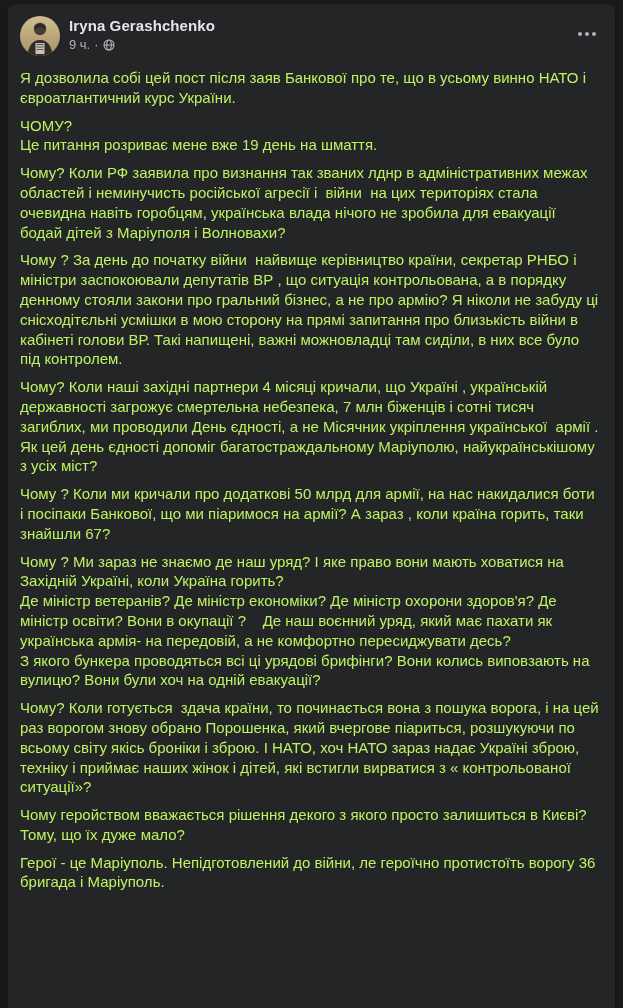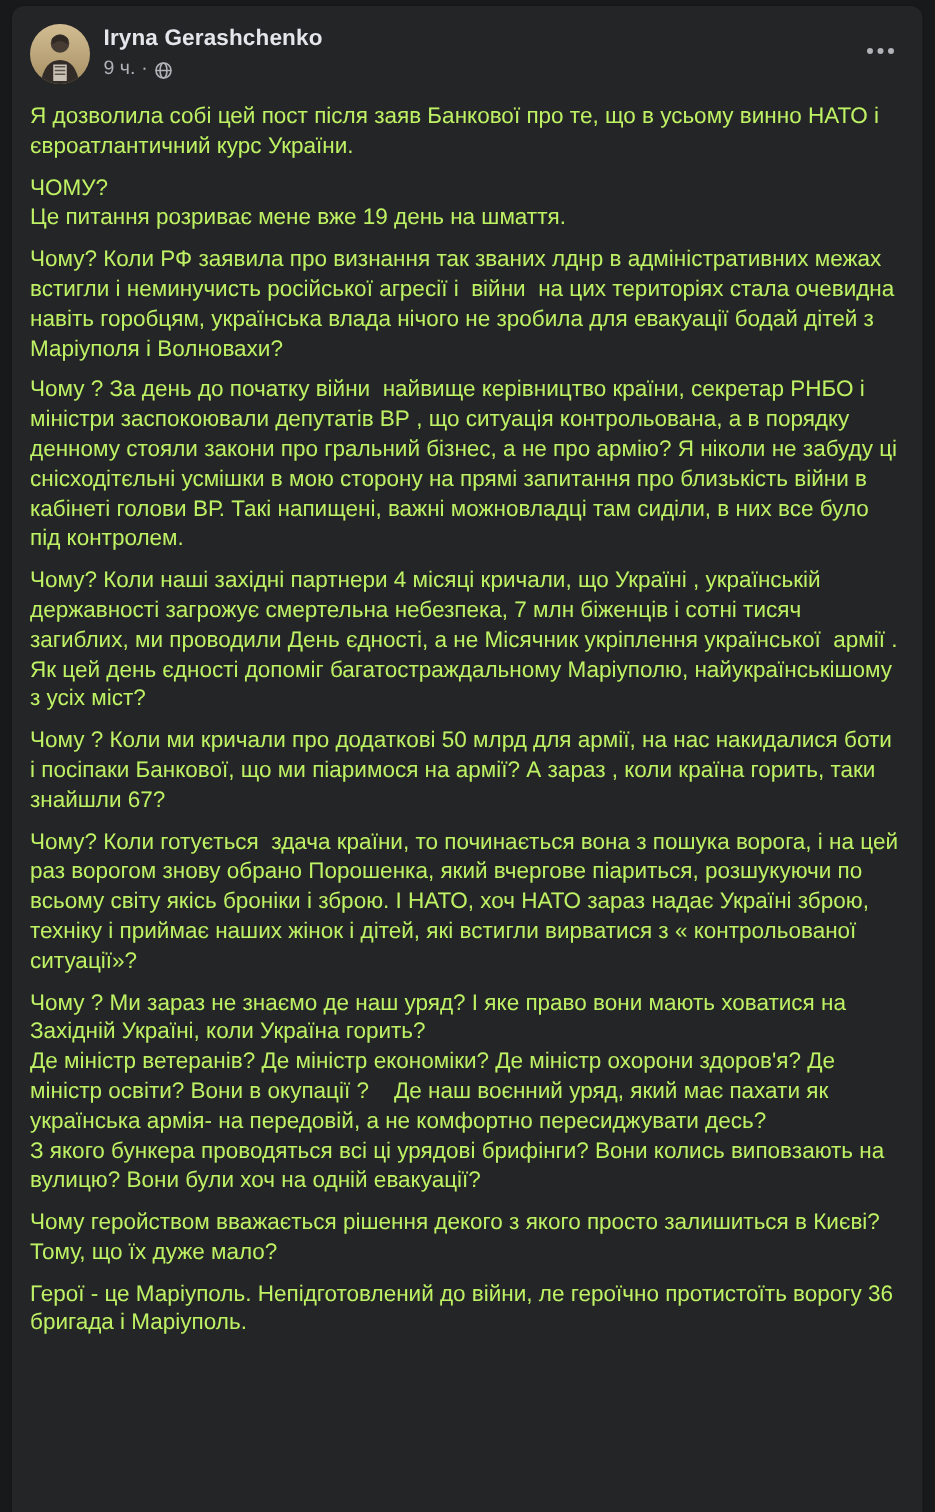--- a/index.html
+++ b/index.html
@@ -56,7 +56,7 @@
   }
   .post-meta {
     display: flex;
-    align-items: flex-end;
+    align-items: center;
     gap: 4px;
     margin-top: 2px;
     color: #b0b3b8;

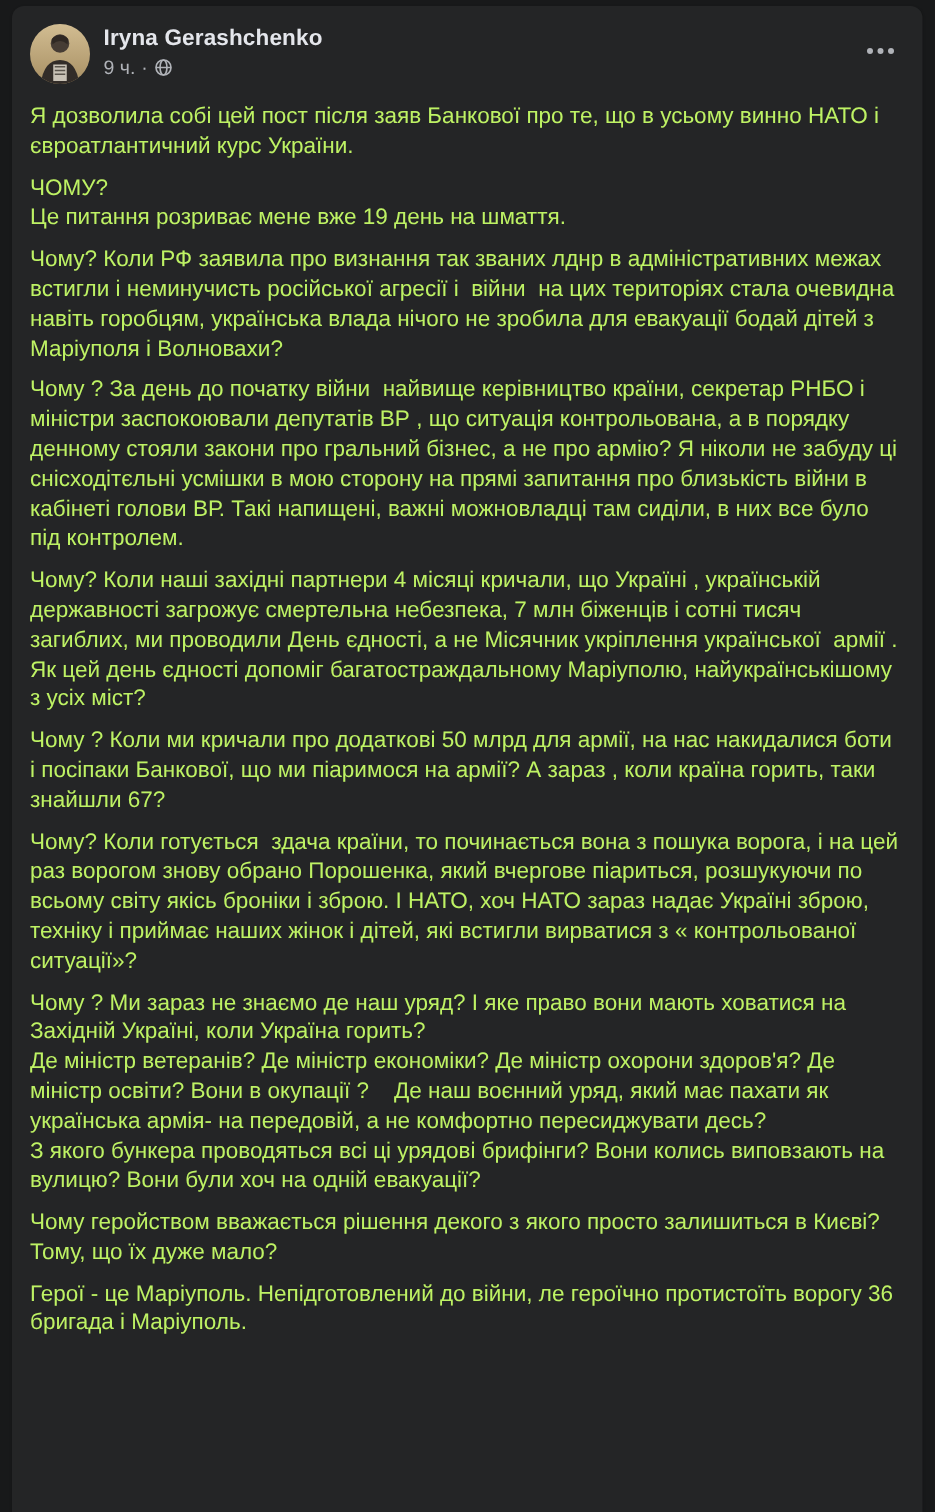--- a/index.html
+++ b/index.html
@@ -151,7 +151,7 @@
         <p>ЧОМУ?
 Це питання розриває мене вже 19 день на шмаття.</p>
 
-        <p>Чому? Коли РФ заявила про визнання так званих лднр в адміністративних межах встигли і неминучисть російської агресії і  війни  на цих територіях стала очевидна навіть горобцям, українська влада нічого не зробила для евакуації бодай дітей з Маріуполя і Волновахи?</p>
+        <p>Чому? Коли РФ заявила про визнання так званих лднр в адміністративних межах областей і неминучисть російської агресії і  війни  на цих територіях стала очевидна навіть горобцям, українська влада нічого не зробила для евакуації бодай дітей з Маріуполя і Волновахи?</p>
 
         <p>Чому ? За день до початку війни  найвище керівництво країни, секретар РНБО і міністри заспокоювали депутатів ВР , що ситуація контрольована, а в порядку денному стояли закони про гральний бізнес, а не про армію? Я ніколи не забуду ці снісходітєльні усмішки в мою сторону на прямі запитання про близькість війни в кабінеті голови ВР. Такі напищені, важні можновладці там сиділи, в них все було під контролем.</p>
 

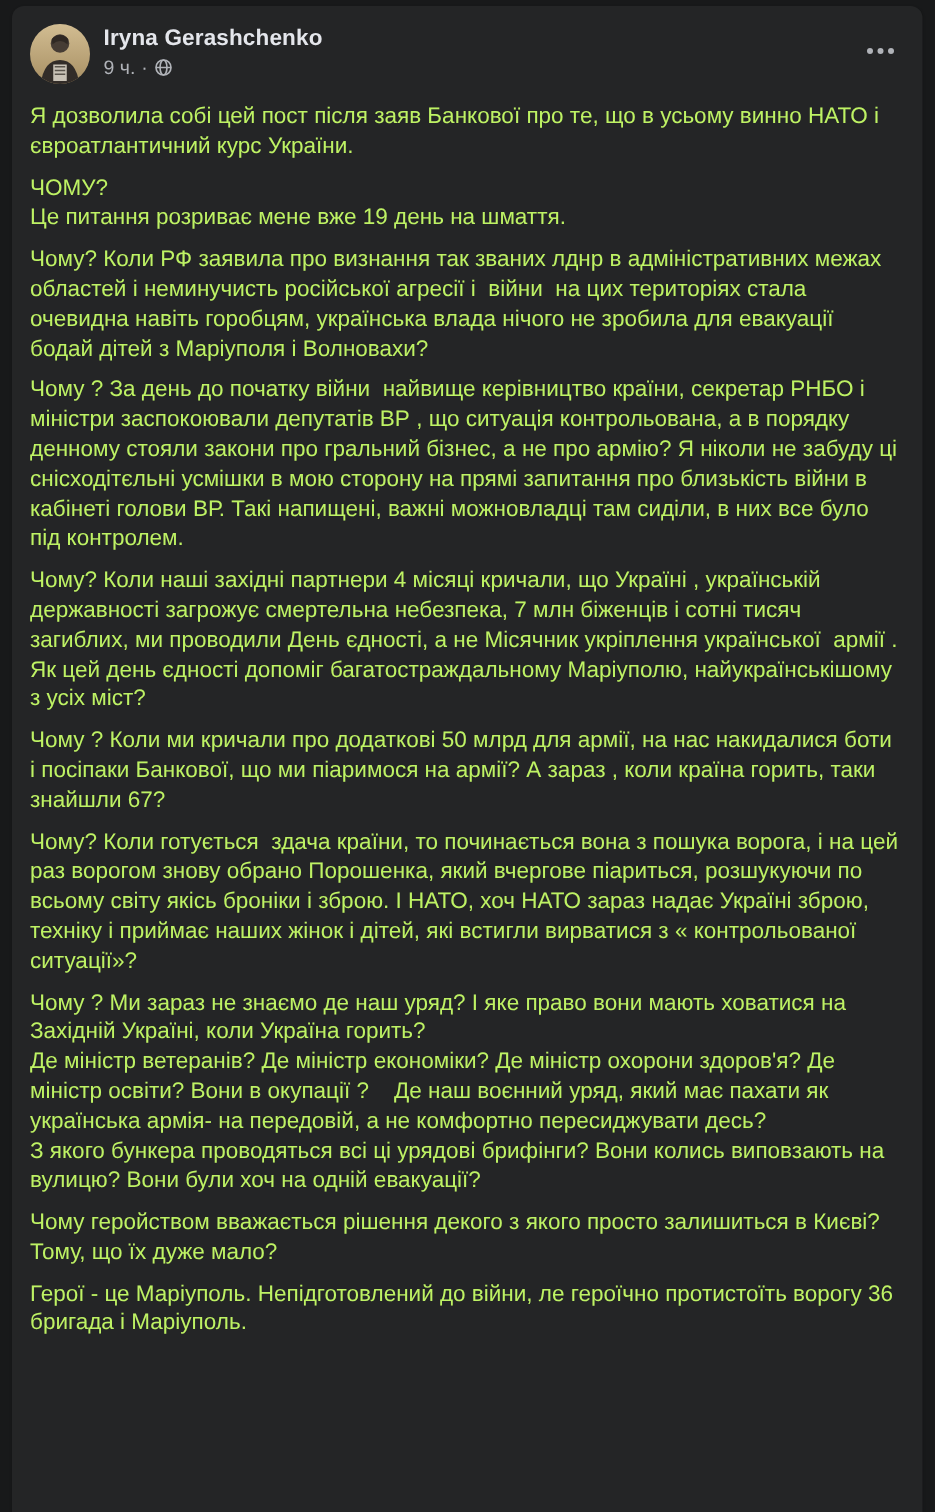--- a/index.html
+++ b/index.html
@@ -160,11 +160,11 @@
 
         <p>Чому ? Коли ми кричали про додаткові 50 млрд для армії, на нас накидалися боти і посіпаки Банкової, що ми піаримося на армії? А зараз , коли країна горить, таки знайшли 67?</p>
 
-        <p>Чому? Коли готується  здача країни, то починається вона з пошука ворога, і на цей раз ворогом знову обрано Порошенка, який вчергове піариться, розшукуючи по всьому світу якісь броніки і зброю. І НАТО, хоч НАТО зараз надає Україні зброю, техніку і приймає наших жінок і дітей, які встигли вирватися з « контрольованої ситуації»?</p>
-
         <p>Чому ? Ми зараз не знаємо де наш уряд? І яке право вони мають ховатися на Західній Україні, коли Україна горить?
 Де міністр ветеранів? Де міністр економіки? Де міністр охорони здоров'я? Де міністр освіти? Вони в окупації ?    Де наш воєнний уряд, який має пахати як українська армія- на передовій, а не комфортно пересиджувати десь?
 З якого бункера проводяться всі ці урядові брифінги? Вони колись виповзають на вулицю? Вони були хоч на одній евакуації?</p>
+
+        <p>Чому? Коли готується  здача країни, то починається вона з пошука ворога, і на цей раз ворогом знову обрано Порошенка, який вчергове піариться, розшукуючи по всьому світу якісь броніки і зброю. І НАТО, хоч НАТО зараз надає Україні зброю, техніку і приймає наших жінок і дітей, які встигли вирватися з « контрольованої ситуації»?</p>
 
 
         <p>Чому геройством вважається рішення декого з якого просто залишиться в Києві? Тому, що їх дуже мало?</p>

